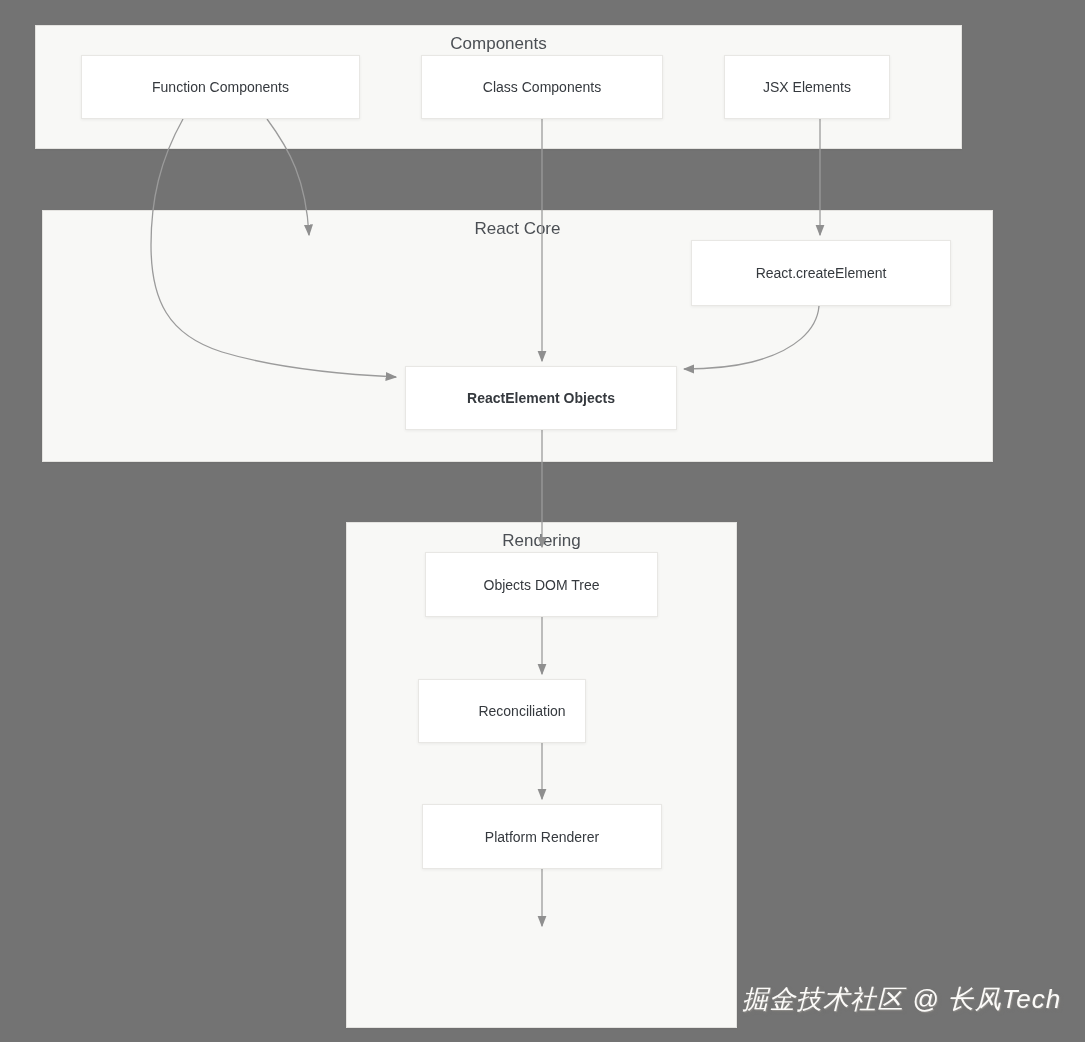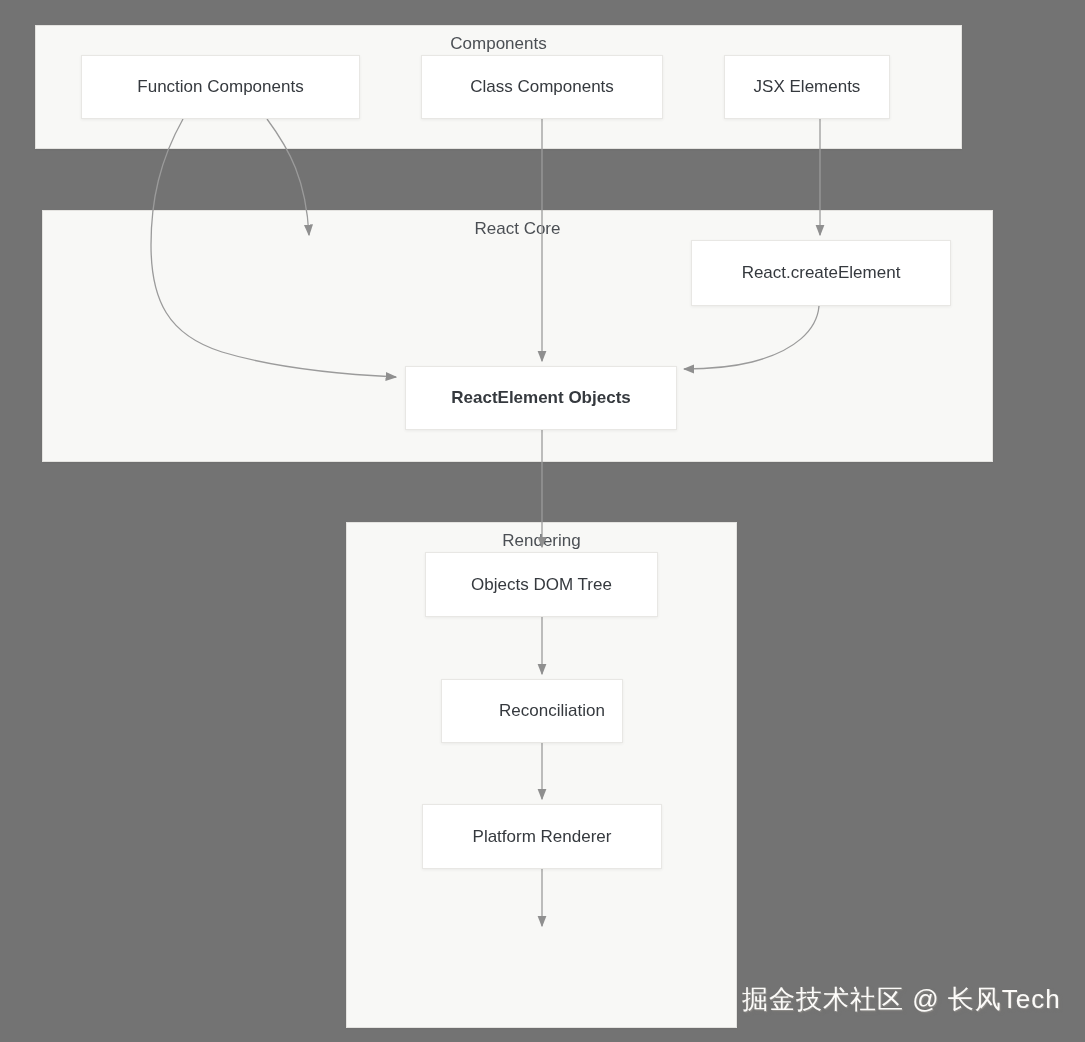--- a/index.html
+++ b/index.html
@@ -41,7 +41,7 @@
     display: flex;
     align-items: center;
     justify-content: center;
-    font-size: 17px;
+    font-size: 14px;
     color: #35393e;
     z-index: 3;
     text-align: center;

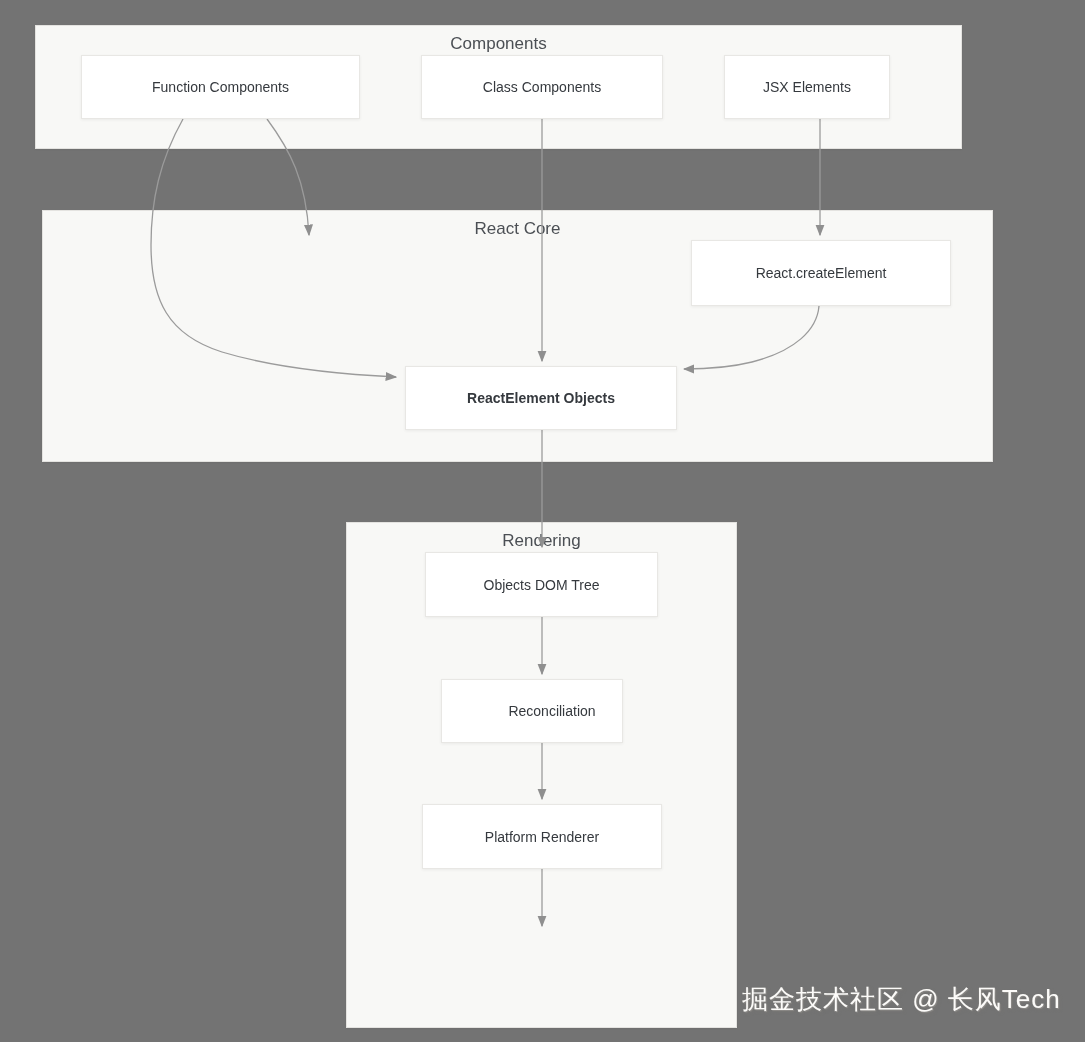--- a/index.html
+++ b/index.html
@@ -58,7 +58,7 @@
   .n-react-create-element   { left: 691px; top: 240px; width: 260px; height: 66px; }
   .n-react-element-objects  { left: 405px; top: 366px; width: 272px; height: 64px; font-weight: bold; }
   .n-virtual-dom-tree       { left: 425px; top: 552px; width: 233px; height: 65px; }
-  .n-reconciliation         { left: 441px; top: 679px; width: 182px; height: 64px; padding-left: 40px; }
+  .n-reconciliation         { left: 418px; top: 679px; width: 168px; height: 64px; padding-left: 40px; }
   .n-platform-renderer      { left: 422px; top: 804px; width: 240px; height: 65px; }
   .n-real-dom-native-views  { left: 389px; top: 931px; width: 306px; height: 64px; }
   .watermark {

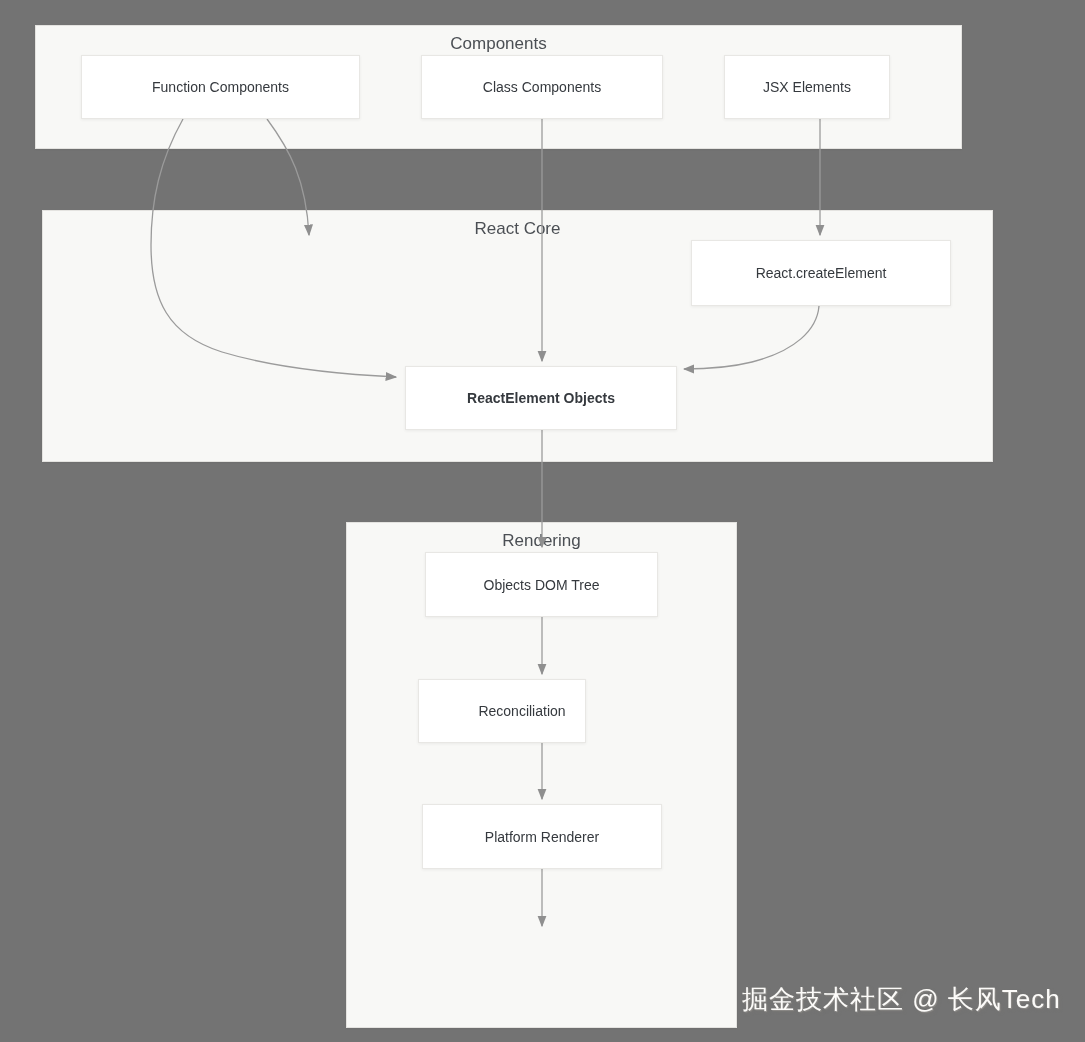--- a/index.html
+++ b/index.html
@@ -74,6 +74,7 @@
       2px 2px 3px rgba(120,118,115,0.55),
       -0.5px -0.5px 0.5px rgba(150,148,144,0.5);
     white-space: nowrap;
+    font-style: italic;
   }
 </style>
 </head>

